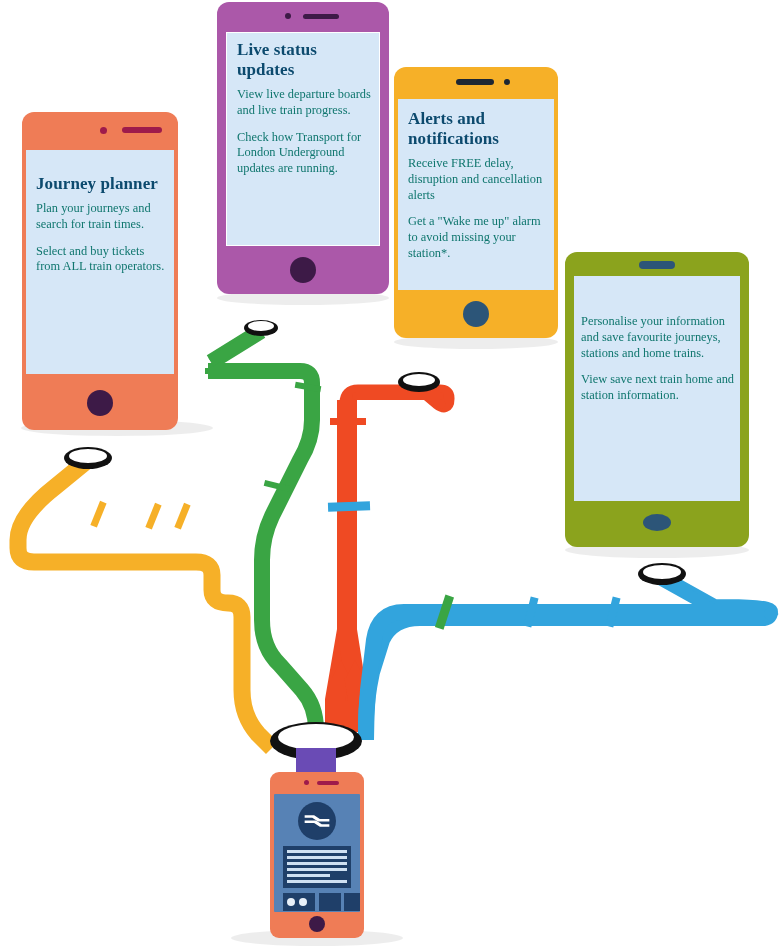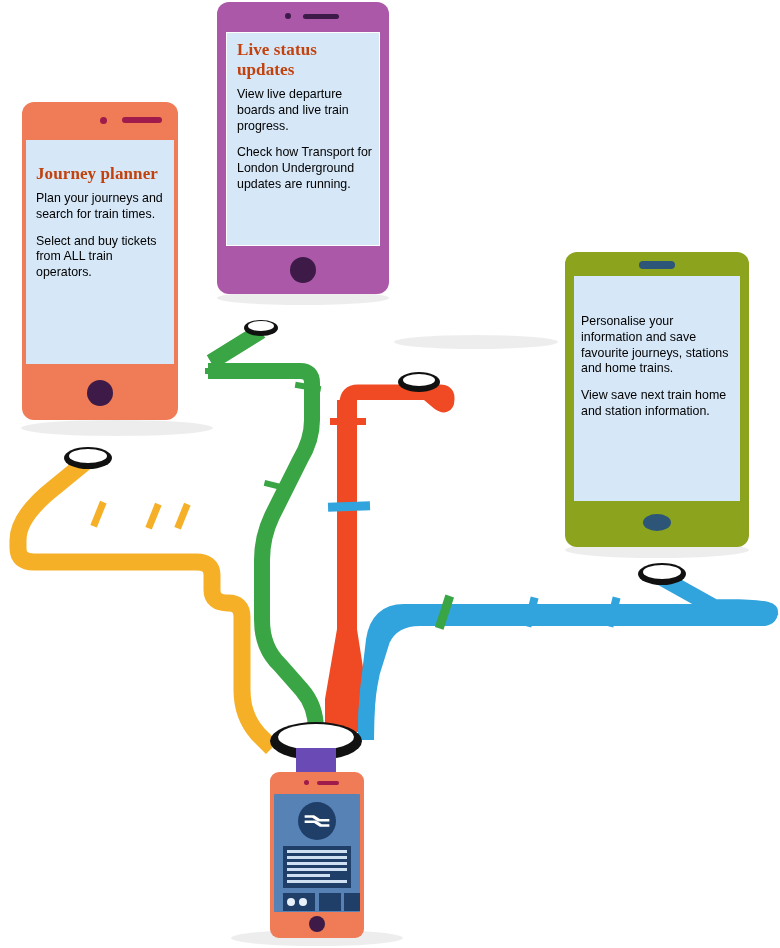--- a/index.html
+++ b/index.html
@@ -32,7 +32,7 @@
   .card-text{position:absolute;left:14px;right:10px;}
   .card-title{
     font-family:"Liberation Serif", serif;
-    font-weight:bold;color:#c2410c;
+    font-weight:bold;color:#0c4a6e;
     font-size:17px;line-height:1.18;margin:0 0 7px 0;
     letter-spacing:0.1px;
   }

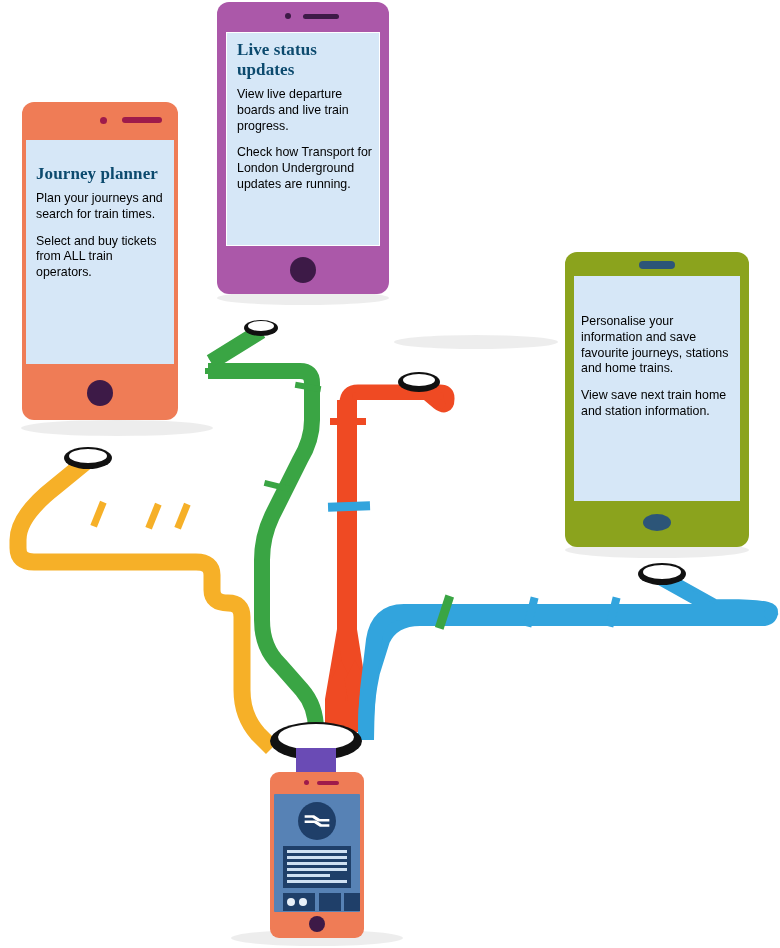--- a/index.html
+++ b/index.html
@@ -37,8 +37,8 @@
     letter-spacing:0.1px;
   }
   .card-para{
-    font-family:Liberation Sans, sans-serif;
-    font-size:12.4px;line-height:1.27;color:#000000;margin:0 0 11px 0;
+    font-family:Liberation Serif, serif;
+    font-size:12.4px;line-height:1.27;color:#0f766e;margin:0 0 11px 0;
   }
   .card-para:last-child{margin-bottom:0;}
 

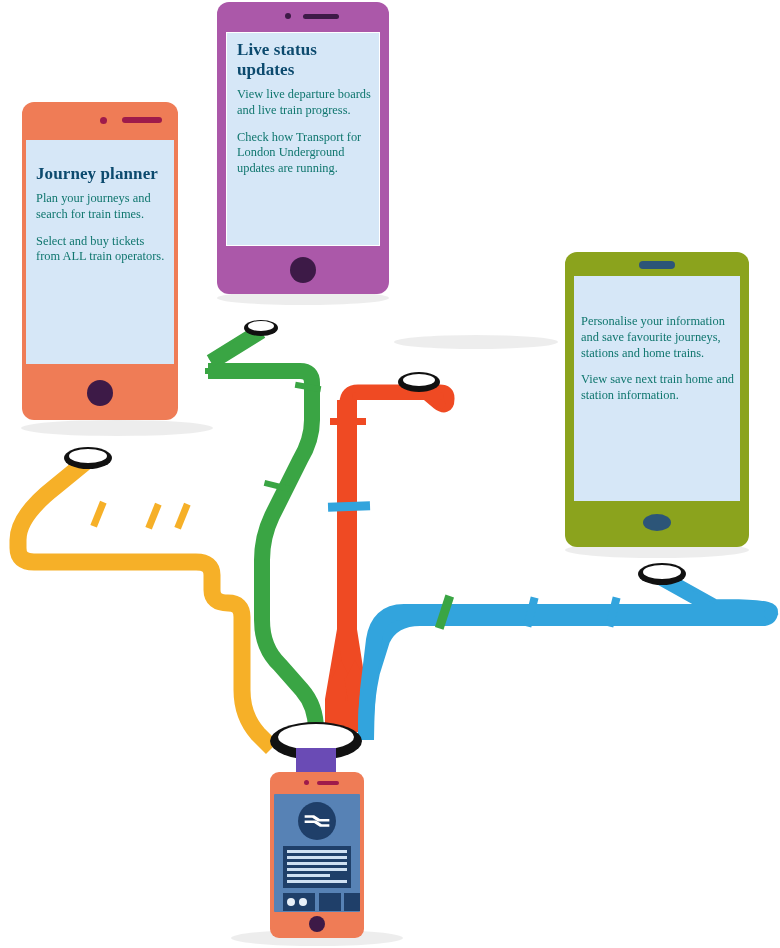--- a/index.html
+++ b/index.html
@@ -212,6 +212,18 @@
     <div class="home"></div>
   </div>
 
+  <div class="phone" id="phone-alerts">
+    <div class="body"></div>
+    <div class="speaker"></div>
+    <div class="camera"></div>
+    <div class="screen"></div>
+    <div class="card-text">
+      <h2 class="card-title">Alerts and notifications</h2>
+      <p class="card-para">Receive FREE delay, disruption and cancellation alerts</p>
+      <p class="card-para">Get a "Wake me up" alarm to avoid missing your station*.</p>
+    </div>
+    <div class="home"></div>
+  </div>
 
   <div class="phone" id="phone-personalise">
     <div class="body"></div>

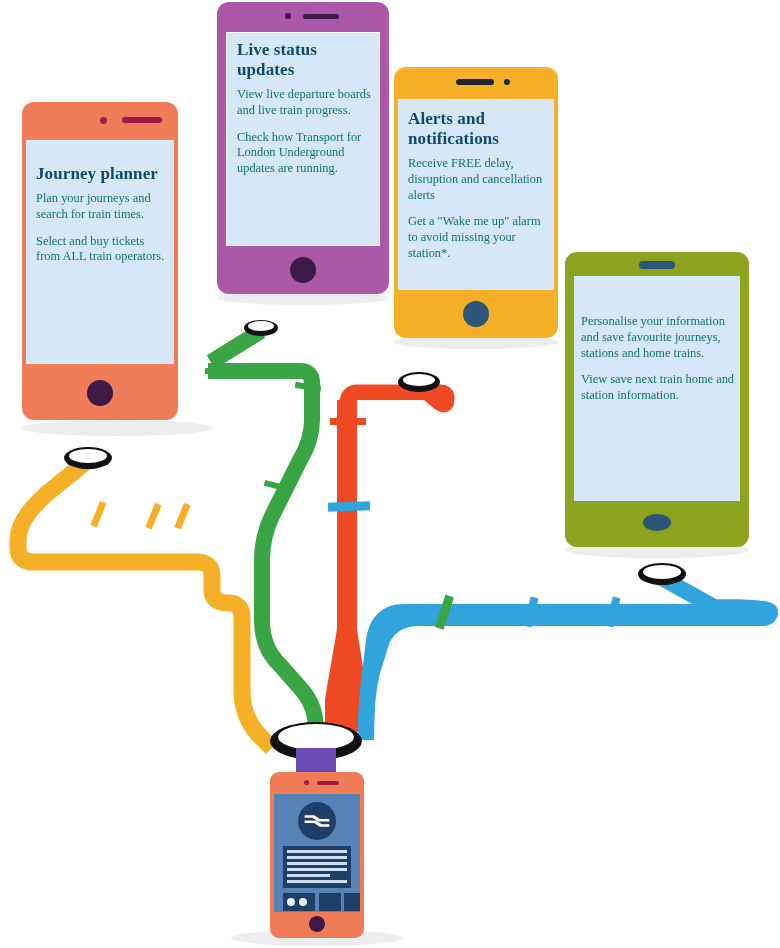--- a/index.html
+++ b/index.html
@@ -44,7 +44,7 @@
 
   
   
-  #phone-journey{left:22px;top:102px;width:156px;height:318px;}
+  #phone-journey{left:22px;top:112px;width:156px;height:318px;}
   #phone-journey .body{background:#ef7c56;}
   #phone-journey .screen{top:38px;bottom:56px;}
   #phone-journey .speaker{left:100px;top:15px;width:40px;height:6px;background:#9e1b4b;}

